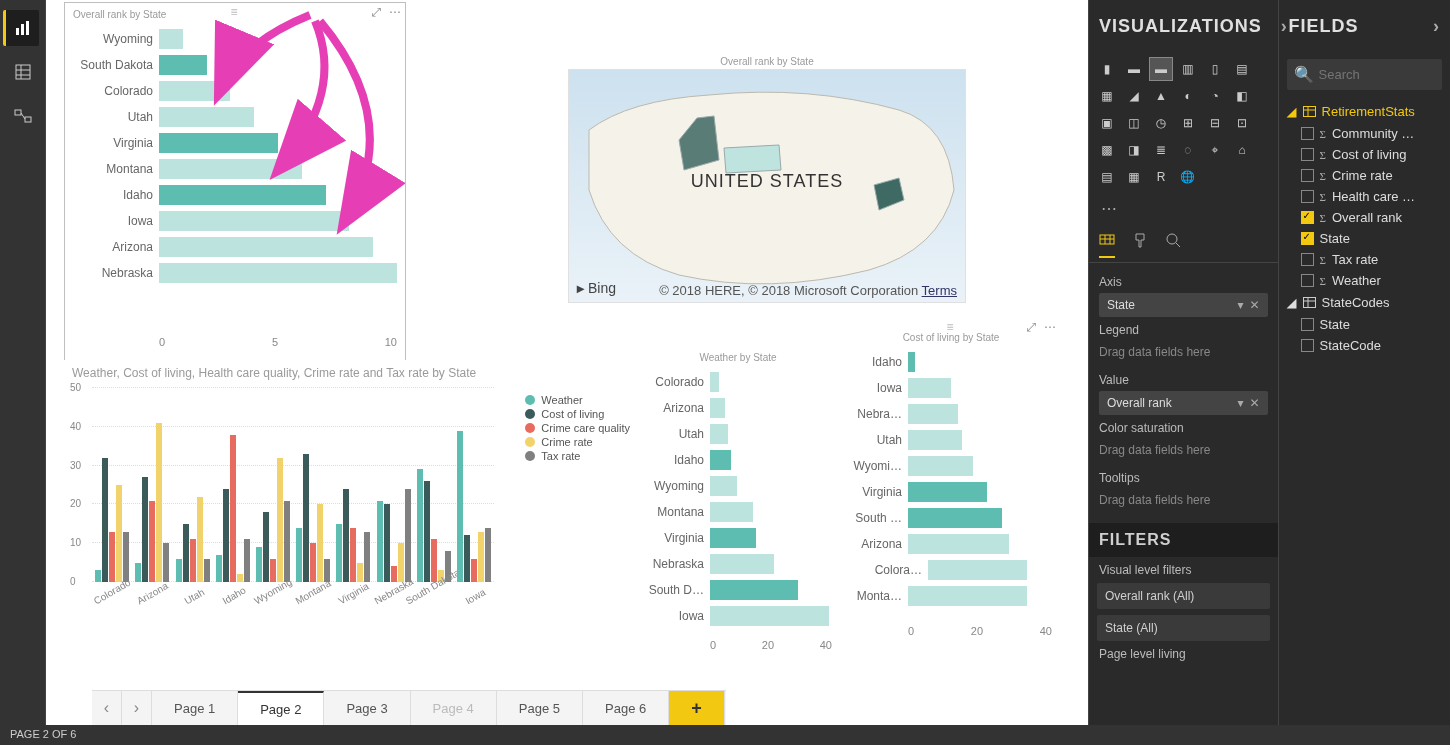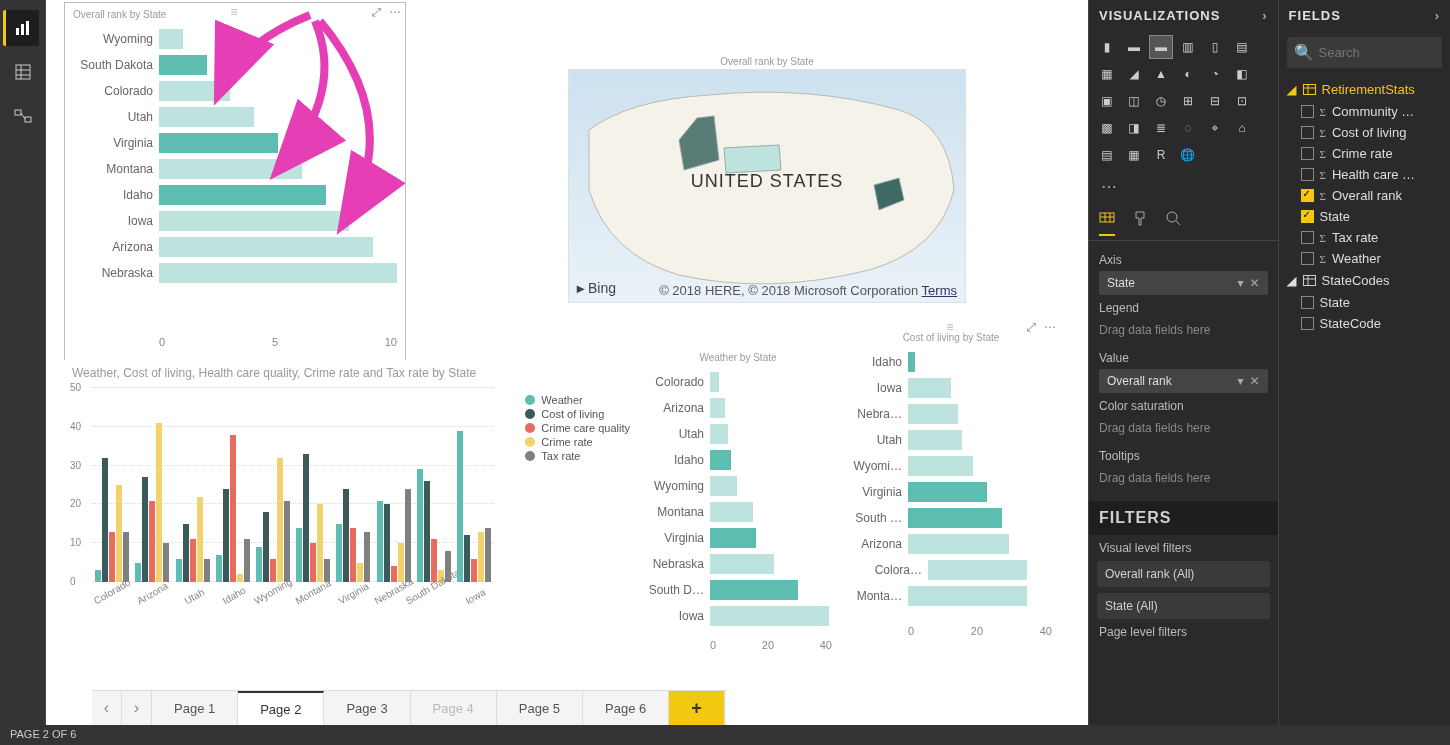--- a/index.html
+++ b/index.html
@@ -54,7 +54,7 @@
 
 .right-panels { width: 362px; display:flex; background:#2a2a2a; }
 .panel { flex:1; border-left:1px solid #444; display:flex; flex-direction:column; min-width:0;}
-.panel-header { padding:8px 10px; font-size:13px; font-weight:700; letter-spacing:1px; display:flex; justify-content:space-between; align-items:center; color:#e0e0e0;gap:19px;}
+.panel-header { padding:16px 10px; font-size:18px; font-weight:700; letter-spacing:1px; display:flex; justify-content:space-between; align-items:center; color:#e0e0e0;gap:19px;}
 .panel-header .chev { color:#aaa; cursor:pointer; }
 
 .viz-picker { display:flex; flex-wrap:wrap; padding:4px 6px; gap:3px;}

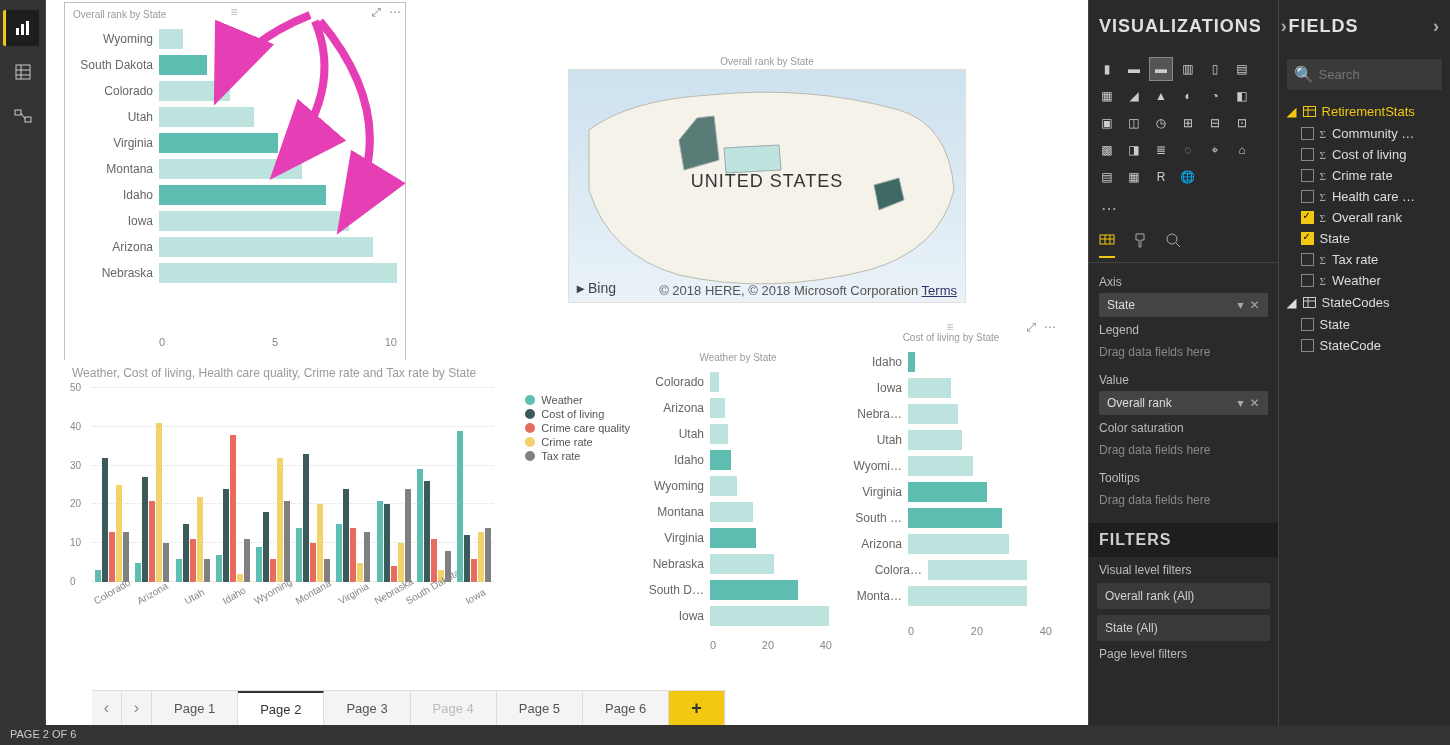--- a/index.html
+++ b/index.html
@@ -601,7 +601,7 @@
         <div class="well-label">Visual level filters</div>
         <div class="filter-item" style="margin-left:-2px;margin-right:-2px;">Overall rank (All)</div>
         <div class="filter-item" style="margin-left:-2px;margin-right:-2px;">State (All)</div>
-        <div class="well-label">Page level filters</div>
+        <div class="well-label">Page level living</div>
       </div>
     </div>
 

